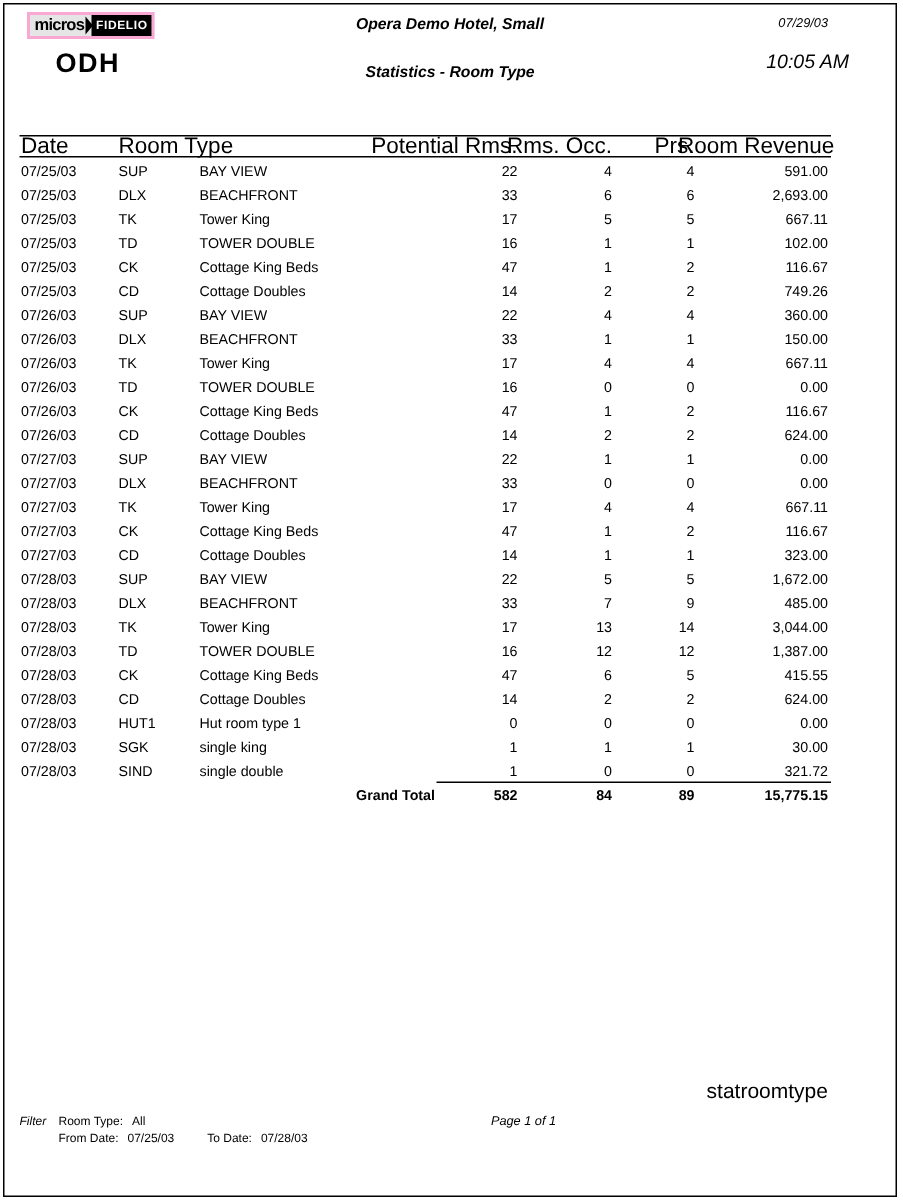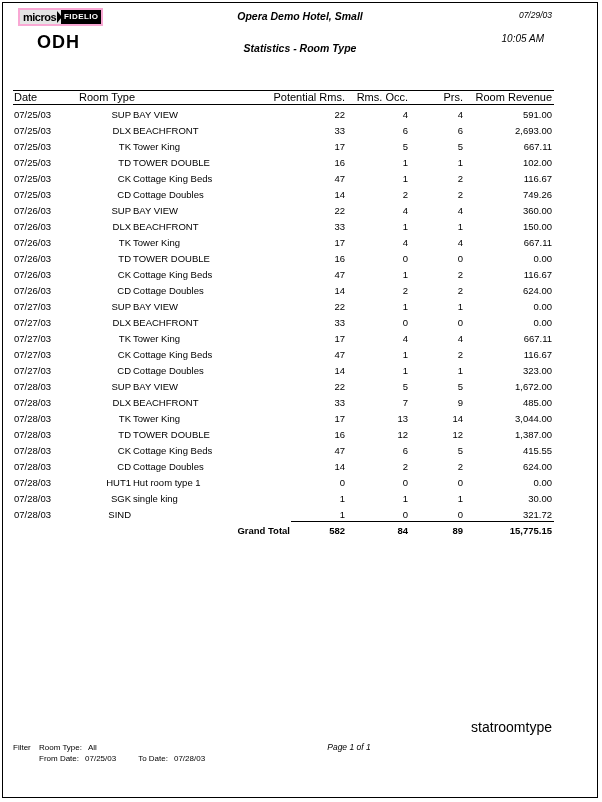--- a/index.html
+++ b/index.html
@@ -17,7 +17,7 @@
   .hotel{top:7px;font-size:10.5px;font-style:italic;font-weight:bold;}
   .title{top:39px;font-size:10.5px;font-style:italic;font-weight:bold;}
   .rdate{right:45px;top:7px;font-size:8.5px;font-style:italic;}
-  .rtime{right:53px;top:30px;font-size:10px;font-style:italic;}
+  .rtime{right:31px;top:30px;font-size:13px;font-style:italic;}
 
   
   .rule{position:absolute;height:1px;background:#000;}

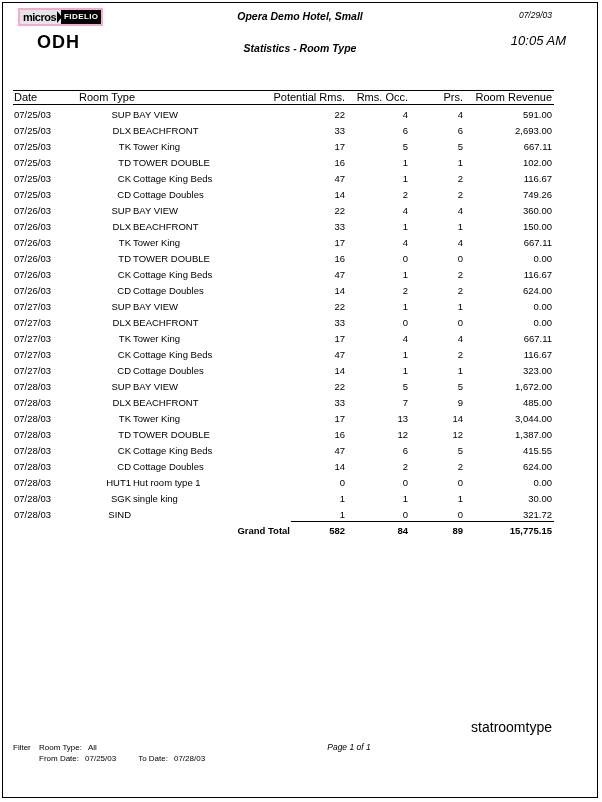--- a/index.html
+++ b/index.html
@@ -24,7 +24,7 @@
   .rule-top{left:10px;top:87px;width:541px;}
   .rule-head{left:10px;top:101px;width:541px;}
   .rule-total{left:288px;top:518px;width:263px;}
-  .thead{position:absolute;left:0;top:88px;width:594px;height:13px;font-size:11px;line-height:13px;}
+  .thead{position:absolute;left:0;top:88px;width:594px;height:13px;font-size:15px;line-height:13px;}
   #rows{position:absolute;left:0;top:104px;width:594px;}
   .row{position:relative;height:16px;width:594px;font-size:9.5px;line-height:16px;}
   .cell{position:absolute;white-space:nowrap;line-height:inherit;}

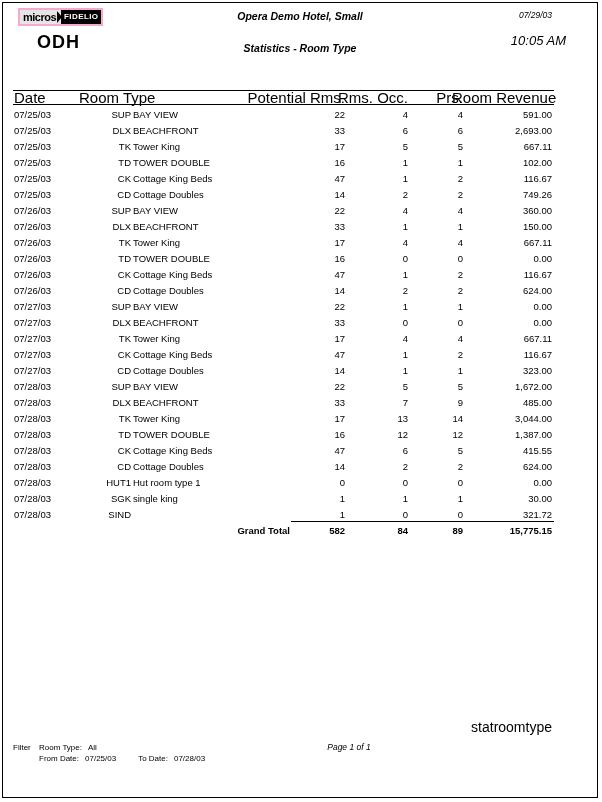--- a/index.html
+++ b/index.html
@@ -29,7 +29,7 @@
   .row{position:relative;height:16px;width:594px;font-size:9.5px;line-height:16px;}
   .cell{position:absolute;white-space:nowrap;line-height:inherit;}
   .c-date{left:11px;width:62px;}
-  .c-type{left:76px;width:52px;text-align:right;}
+  .c-type{left:76px;width:52px;}
   .c-desc{left:130px;width:150px;}
   .c-pot{left:242px;width:100px;text-align:right;}
   .c-occ{left:305px;width:100px;text-align:right;}

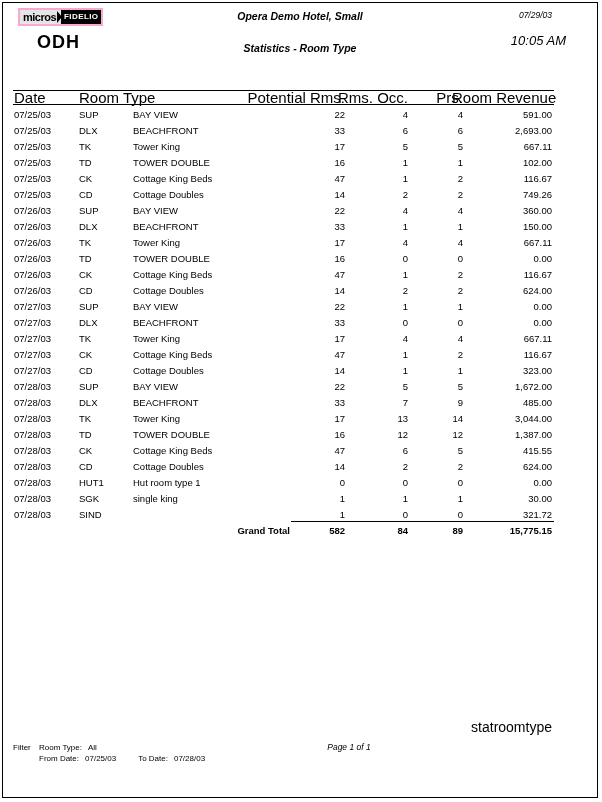--- a/index.html
+++ b/index.html
@@ -304,6 +304,7 @@
       <div class="row">
         <span class="cell c-date">07/28/03</span>
         <span class="cell c-type">SIND</span>
+        <span class="cell c-desc">single double</span>
         <span class="cell c-pot">1</span>
         <span class="cell c-occ">0</span>
         <span class="cell c-prs">0</span>

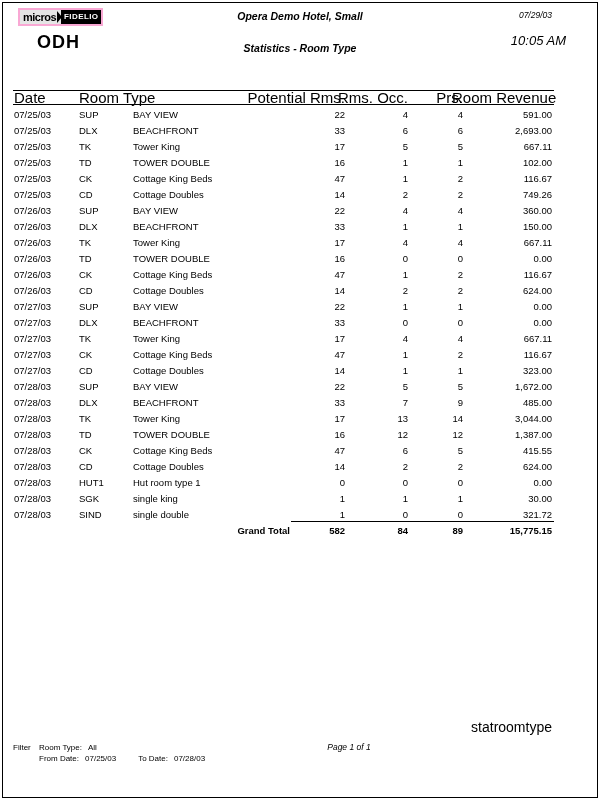--- a/index.html
+++ b/index.html
@@ -40,7 +40,7 @@
 
   
   .footer-text{font-size:8px;line-height:11px;white-space:nowrap;}
-  .f-filter{left:10px;top:739px;}
+  .f-filter{left:10px;top:739px;font-style:italic;}
   .f-line1{left:36px;top:739px;}
   .f-line2{left:36px;top:750px;}
   .f-gap{display:inline-block;width:22px;}

